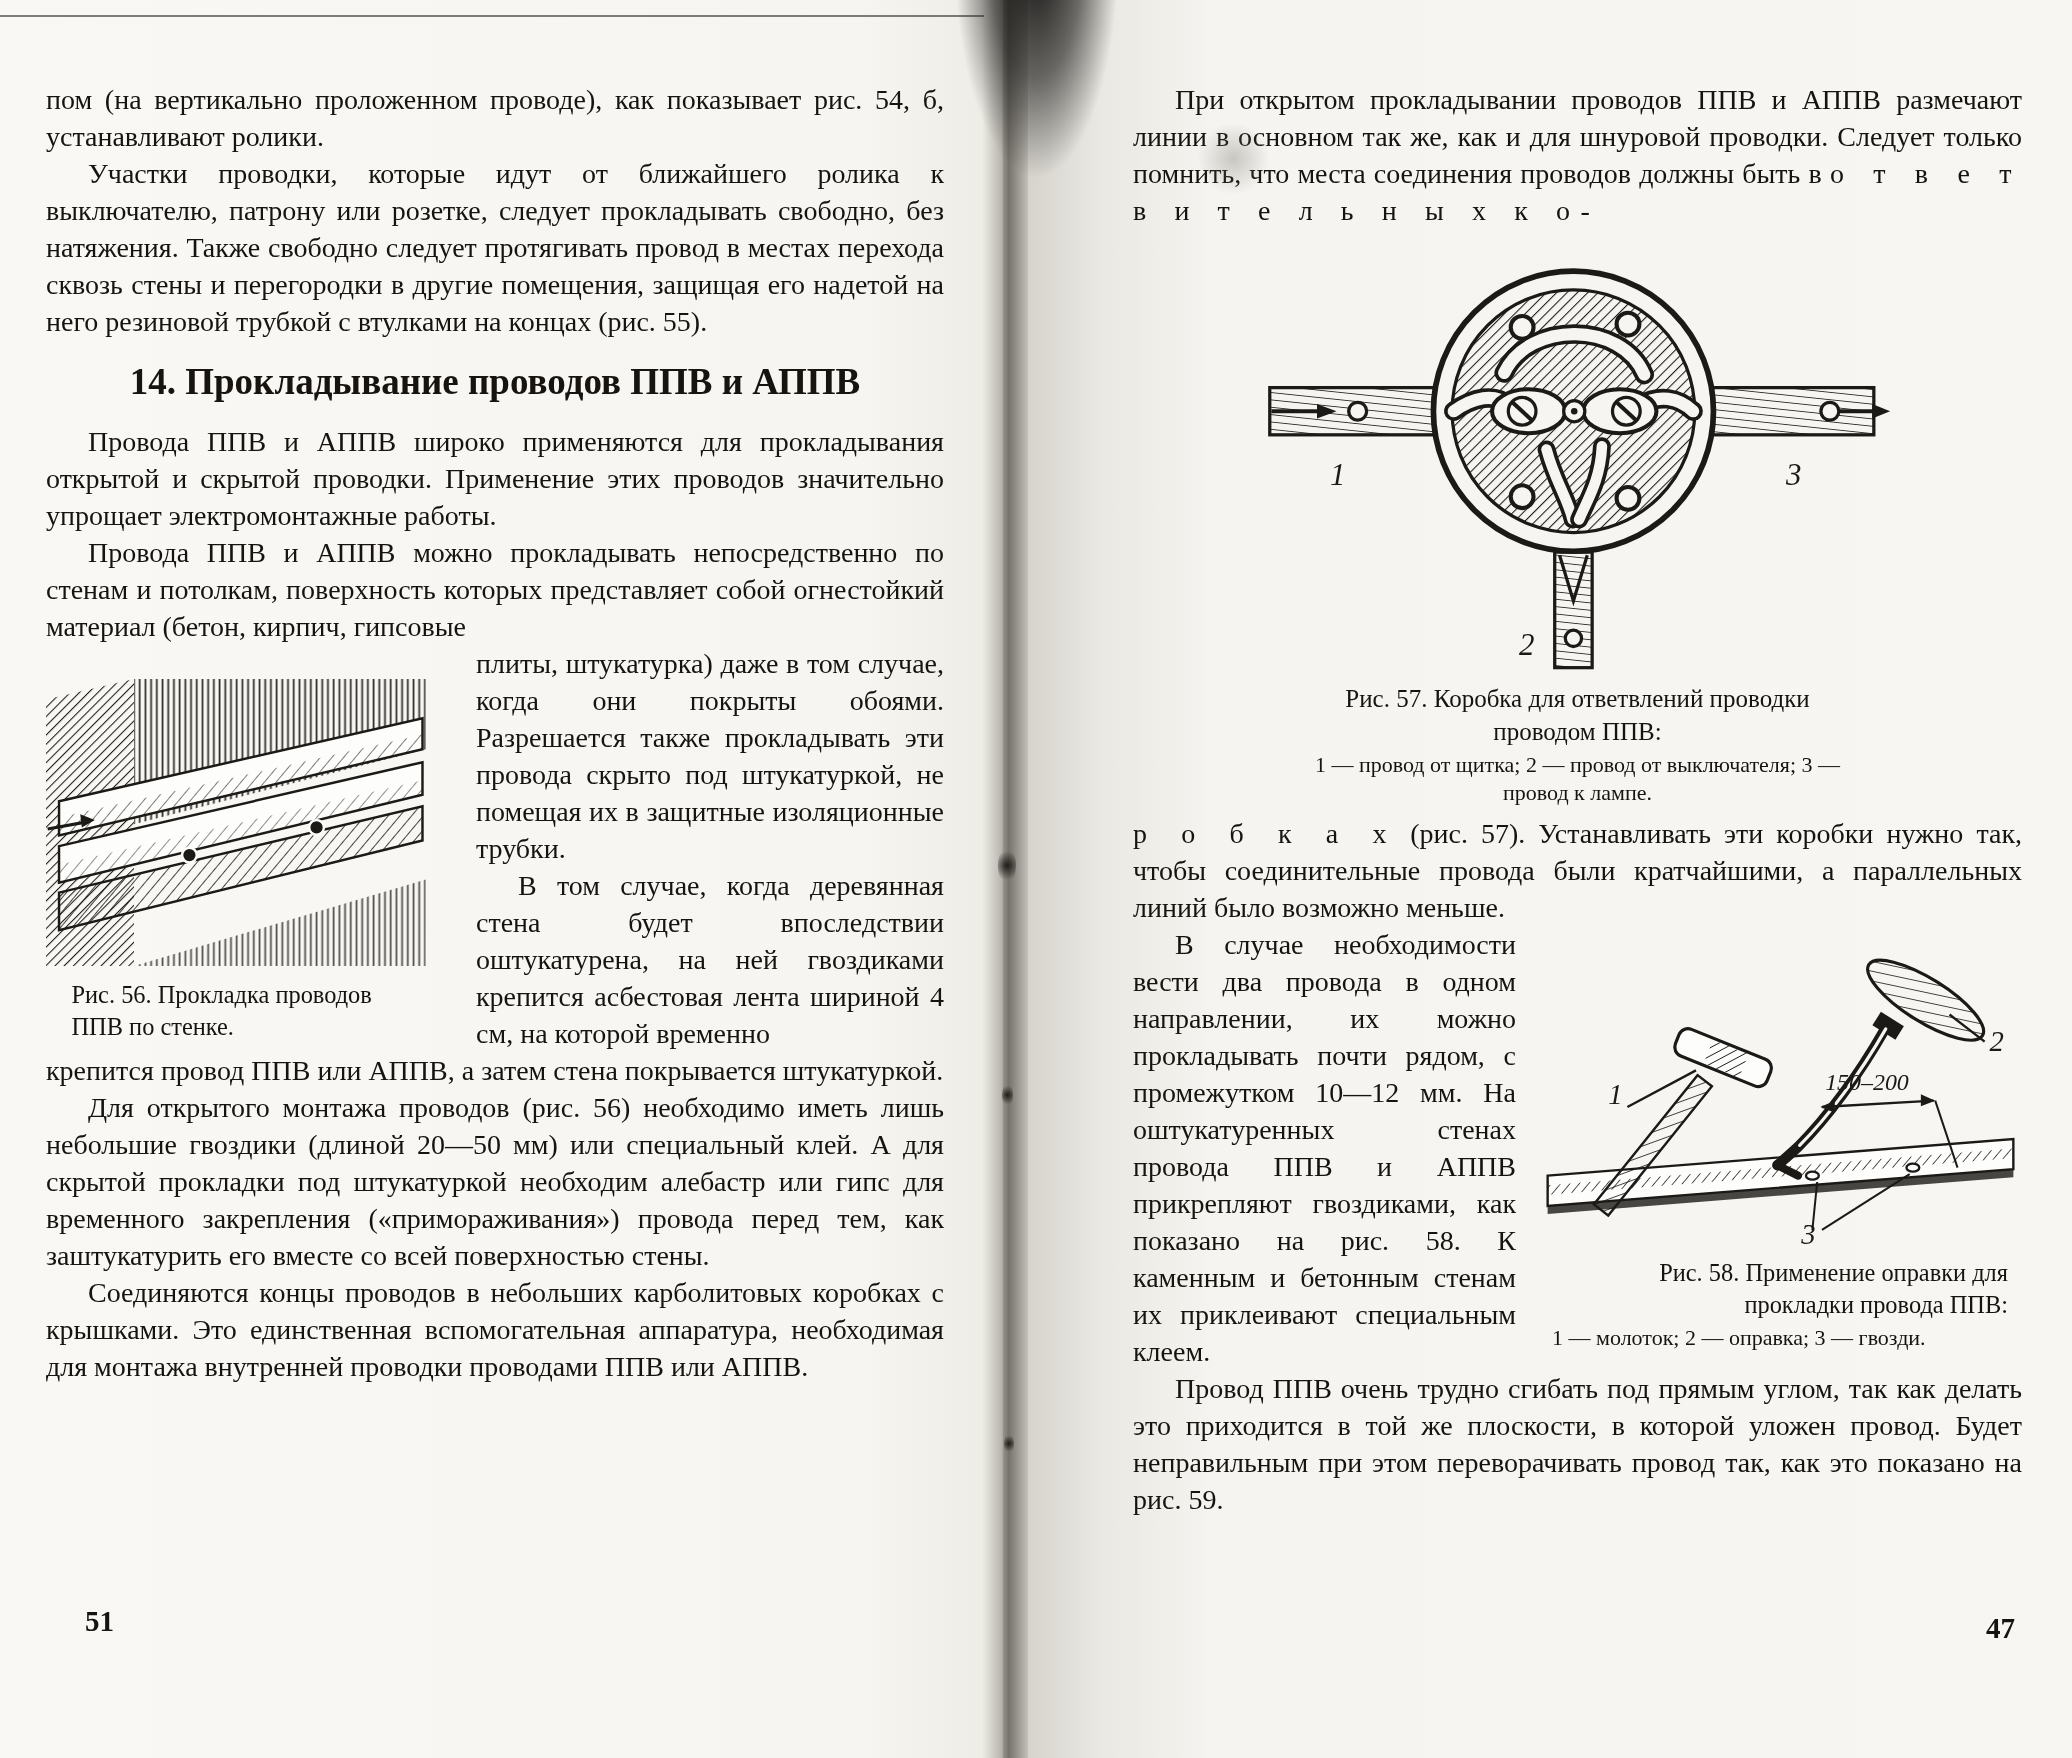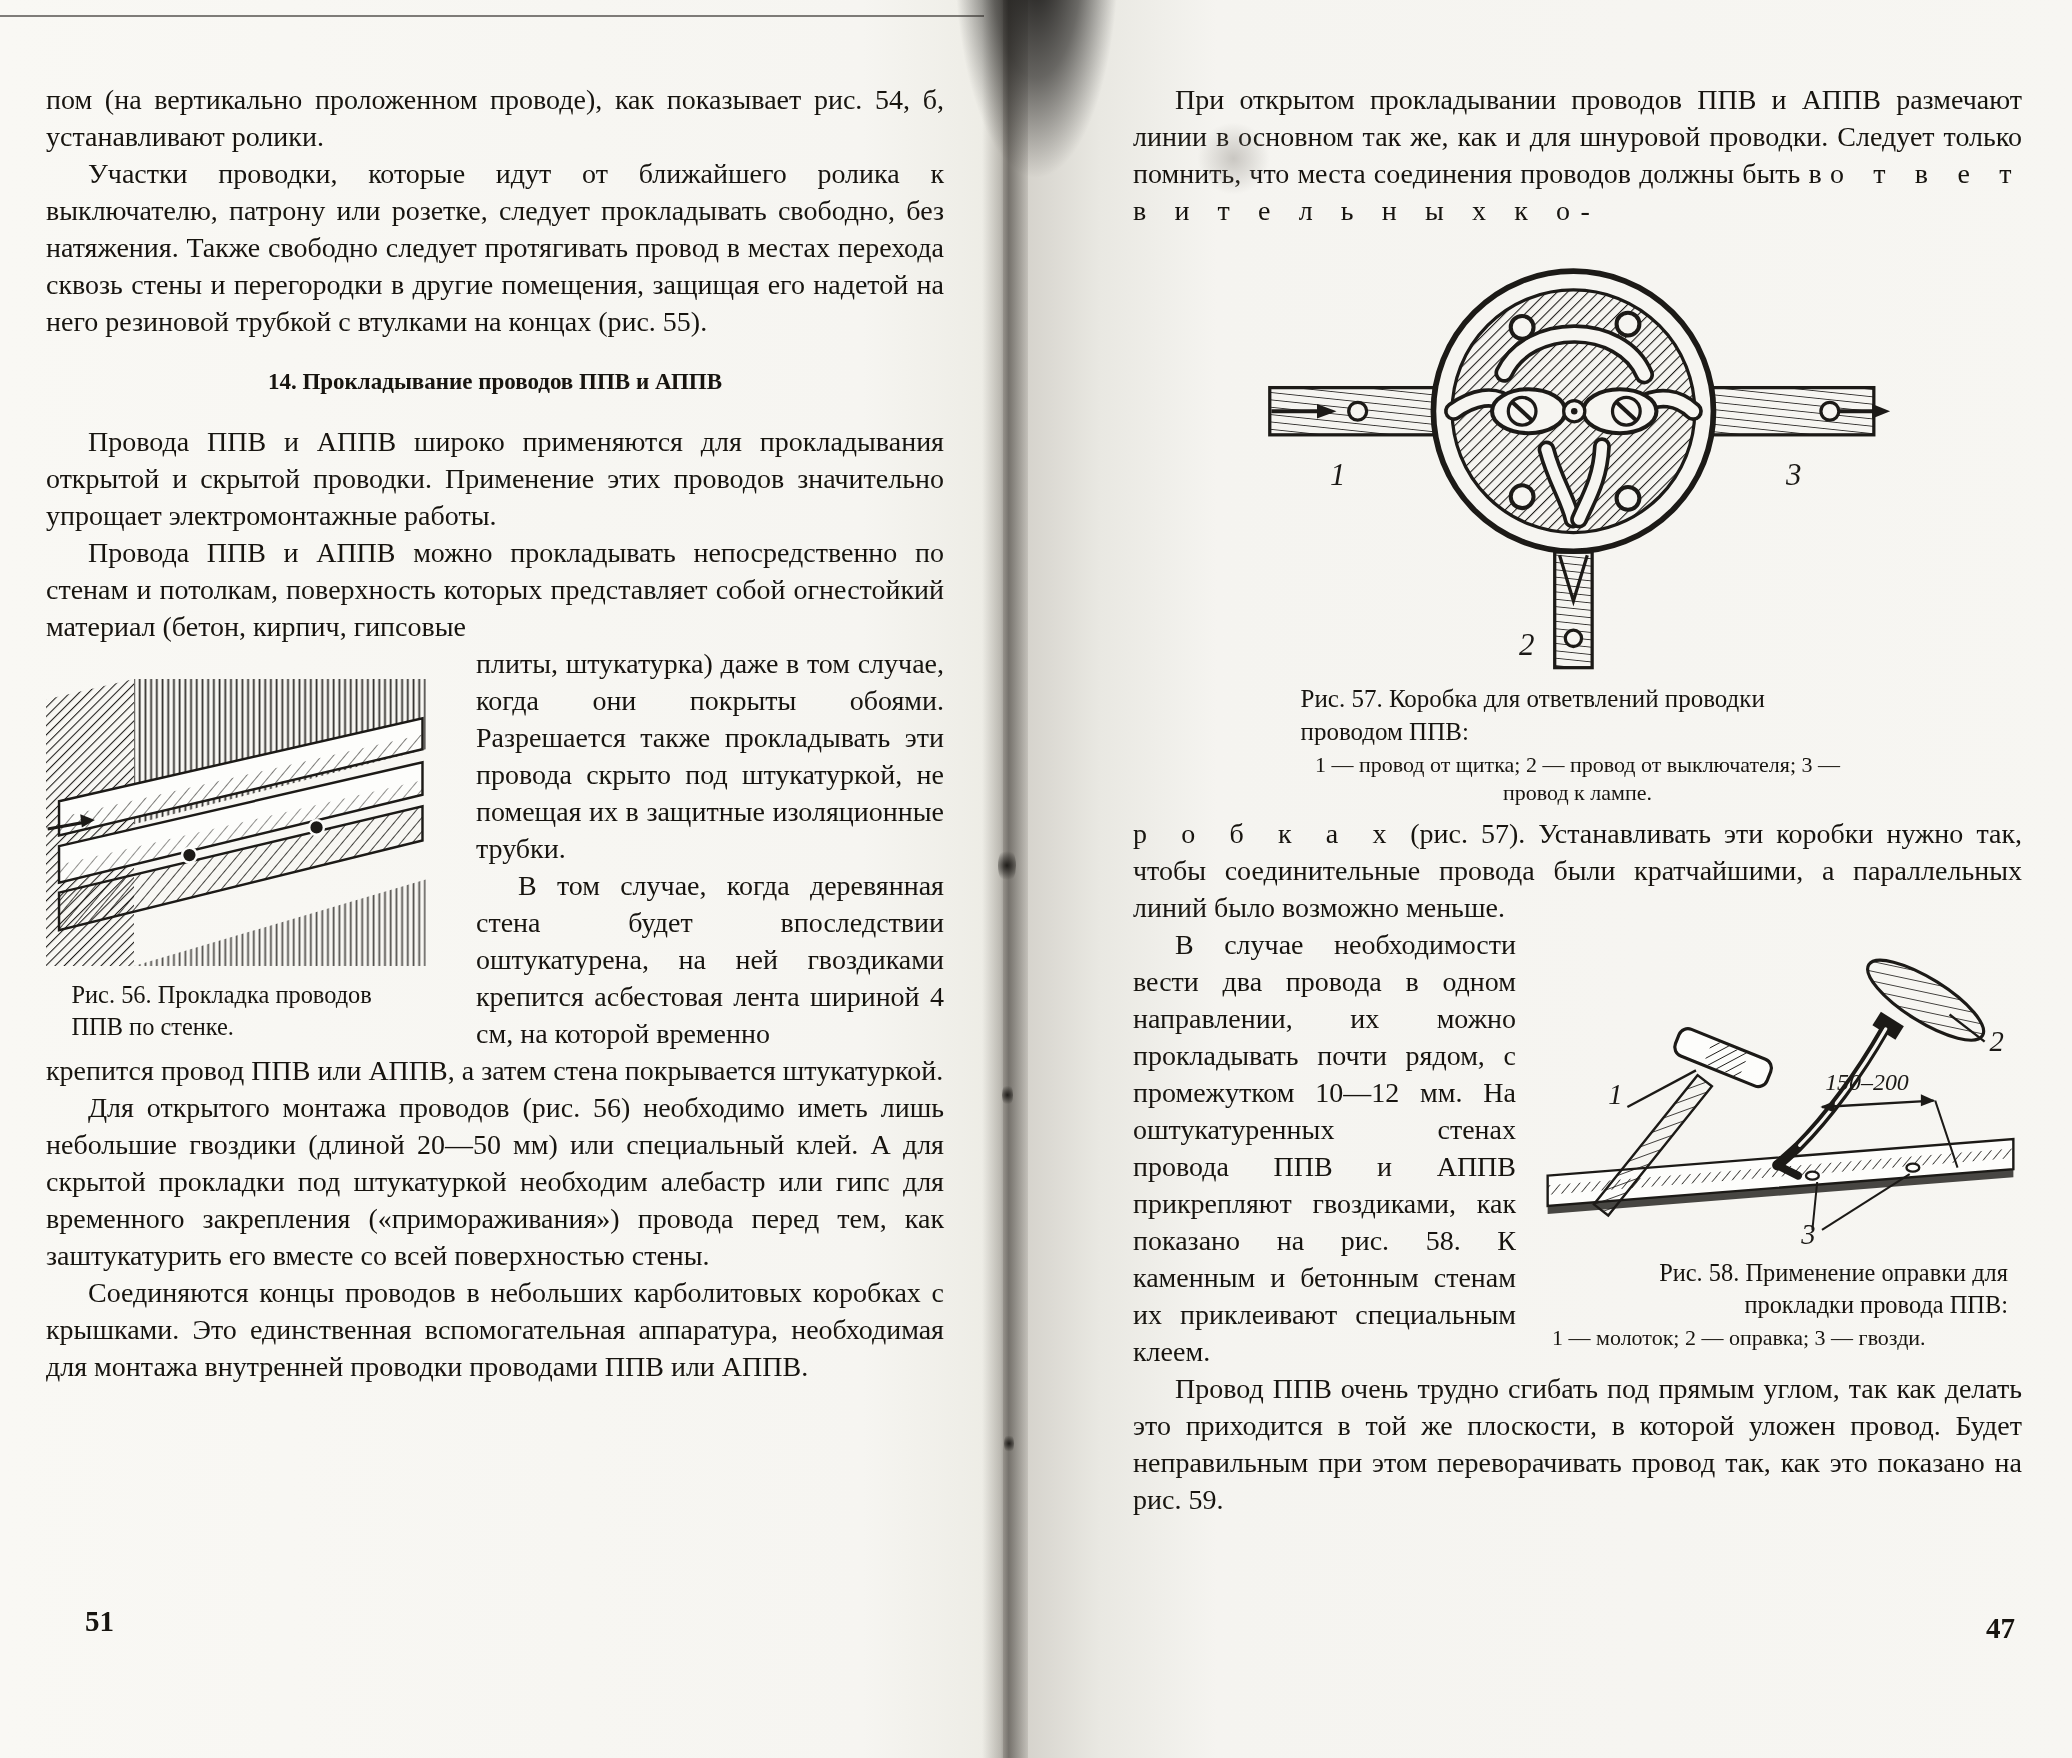--- a/index.html
+++ b/index.html
@@ -13,7 +13,7 @@
         background:linear-gradient(to right,#cfccc5 0%,#e9e8e2 9%,#f5f4f0 20%,#f7f6f2 100%);}
   p{margin:0;font-size:28px;line-height:37px;text-align:justify;hyphens:auto;}
   p.ind{text-indent:42px;}
-  h3{font-size:23px;line-height:36px;font-weight:bold;text-align:center;margin:24.4px 0 23px 0;}
+  h3{font-size:37px;line-height:36px;font-weight:bold;text-align:center;margin:24.4px 0 23px 0;}
   .spaced{letter-spacing:10.6px;}
   .row{display:flex;align-items:flex-start;}
   .fig56-col{flex:0 0 401px;margin-right:29px;}

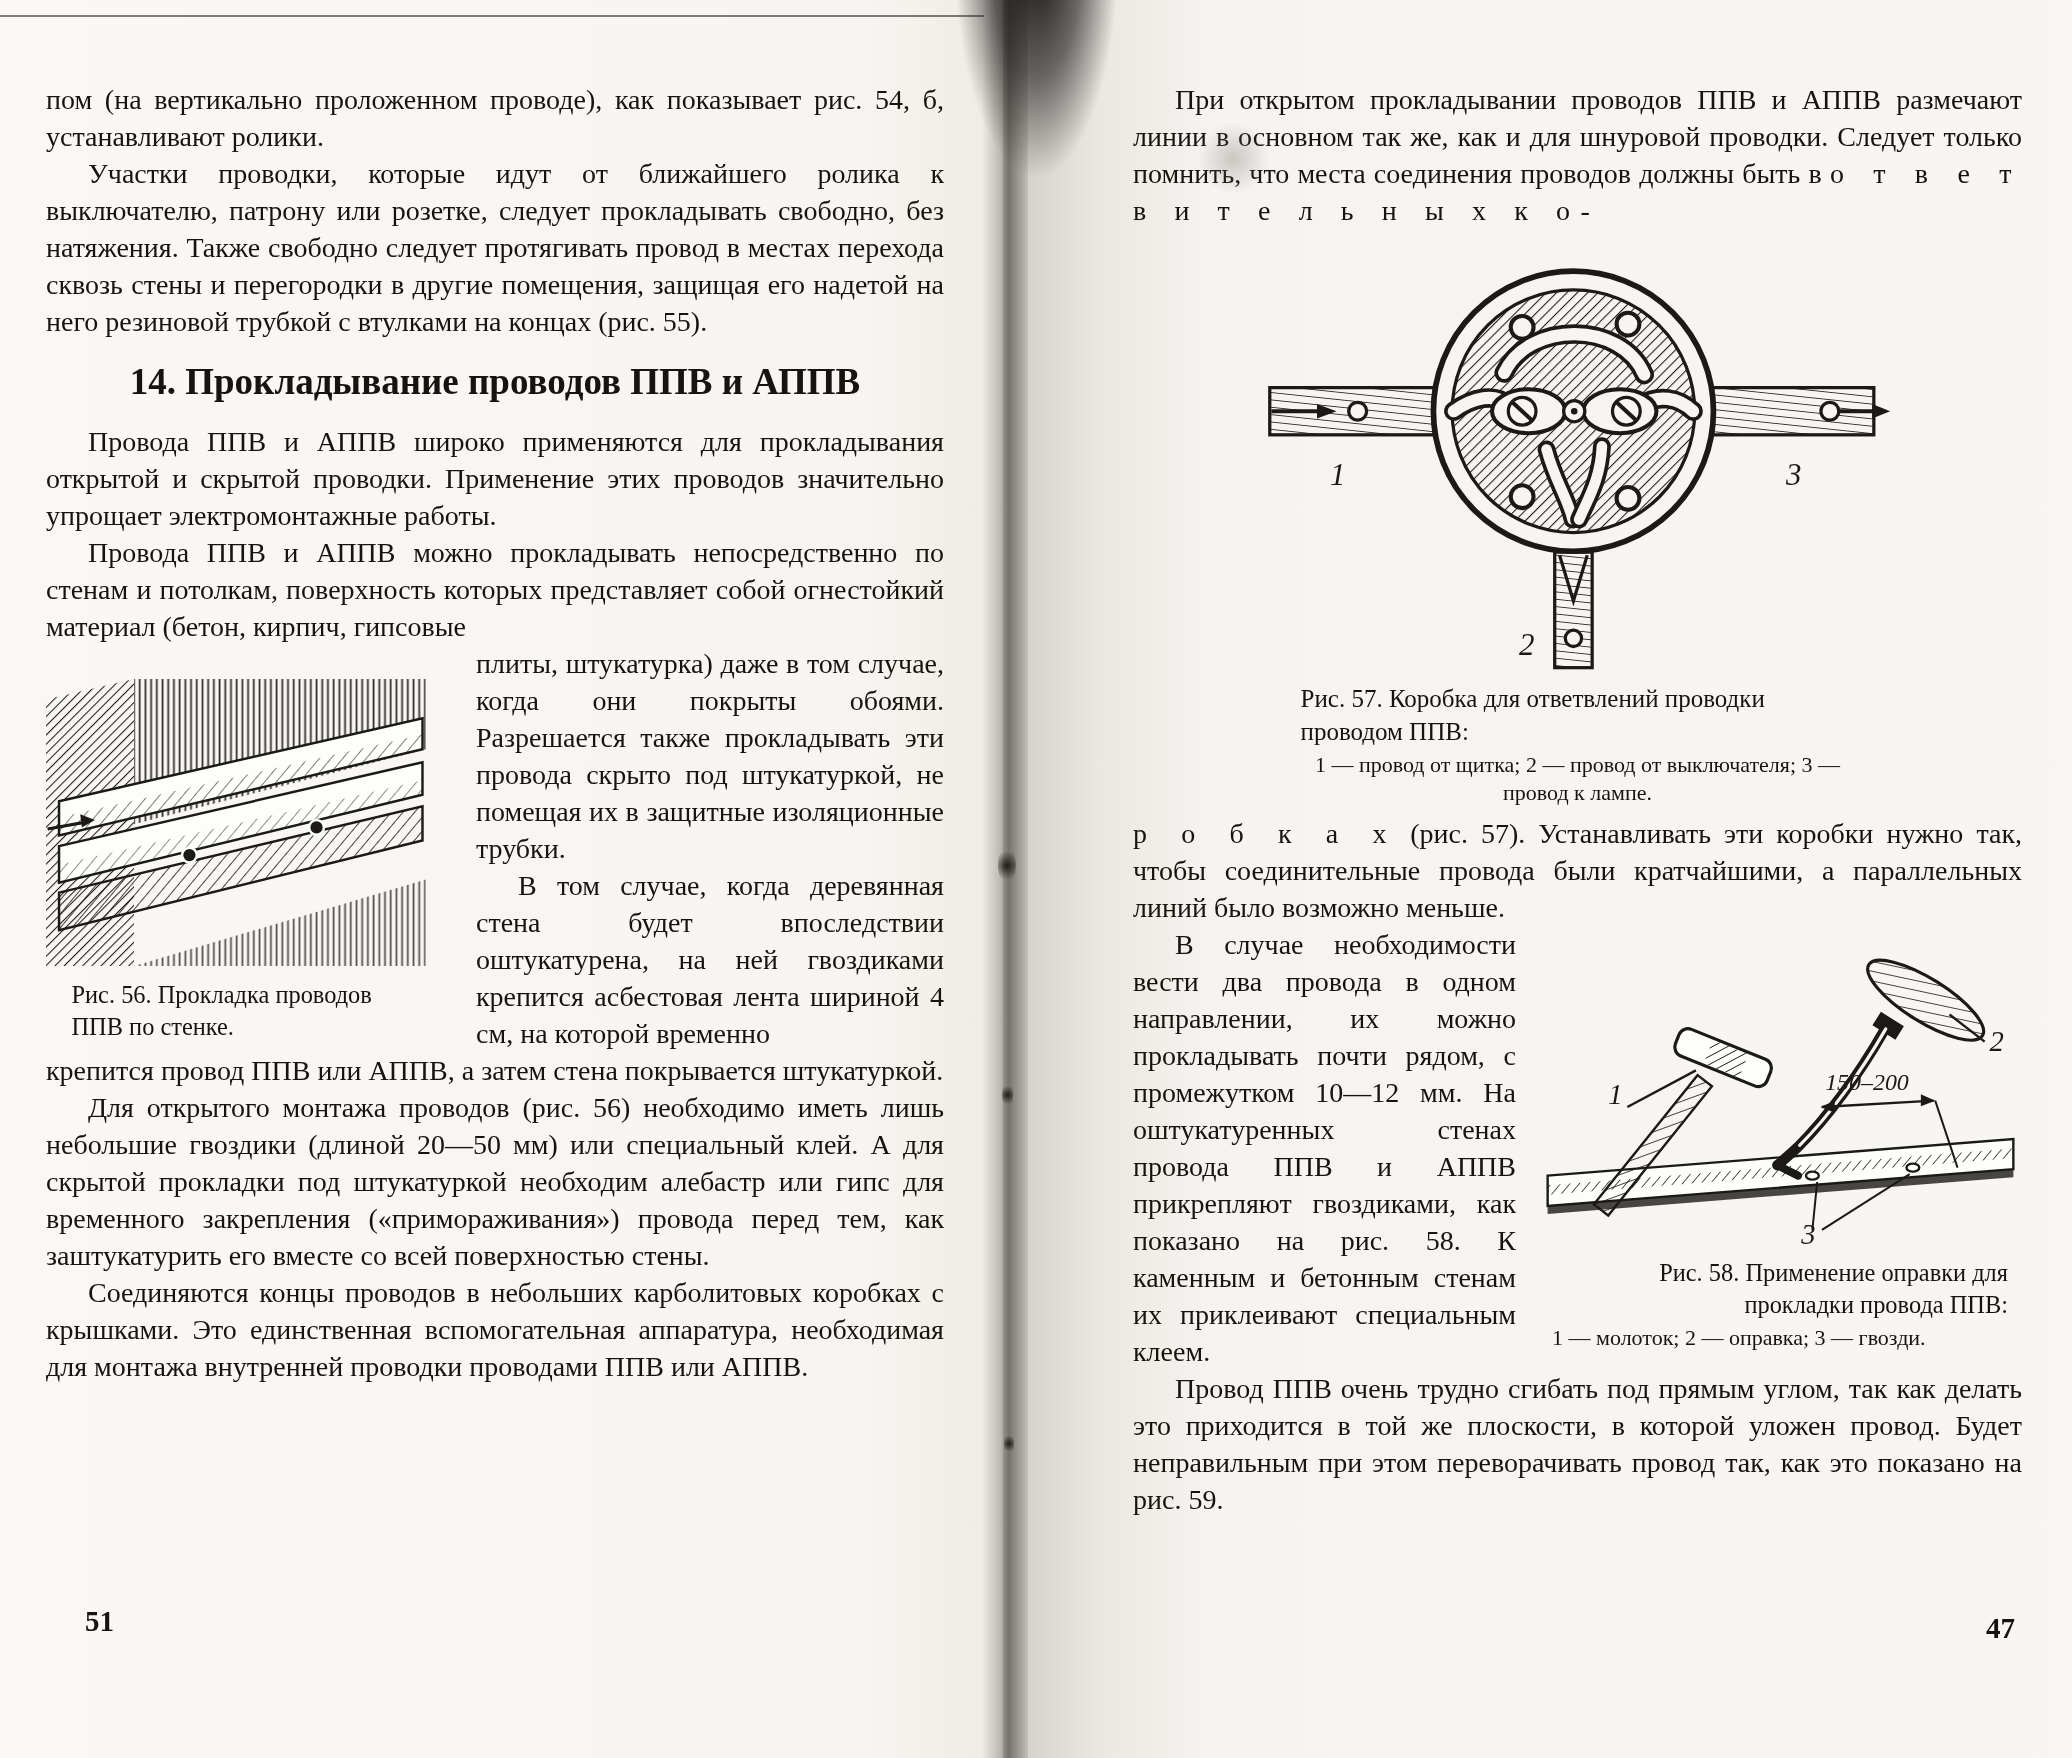--- a/index.html
+++ b/index.html
@@ -22,7 +22,7 @@
   .fig-caption{font-size:24.4px;line-height:32px;text-align:left;margin:13px auto 0 auto;width:350px;}
   .fig57-wrap{margin:6.5px 0 8.1px 0;}
   .fig57-wrap svg{display:block;margin:0 auto;width:635px;height:440px;}
-  .fig57-cap{font-size:25px;line-height:33px;margin:6.5px auto 0 auto;width:554px;}
+  .fig57-cap{font-size:25px;line-height:33px;text-align:center;margin:6.5px auto 0 auto;width:554px;}
   .fig-legend{font-size:22px;line-height:28px;text-align:center;margin:3.3px auto 0 auto;width:570px;font-style:normal;}
   .narrow-col{flex:0 0 383px;}
   .fig58-col{flex:1;padding-left:19.5px;}

